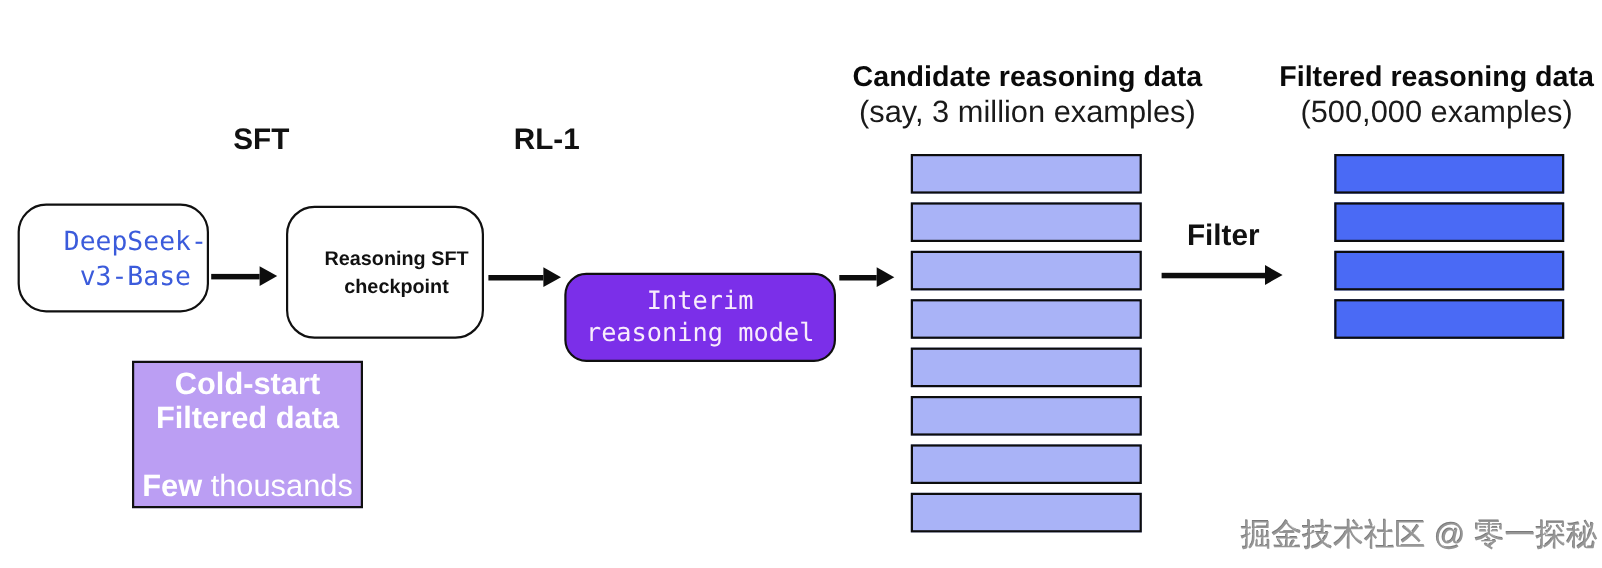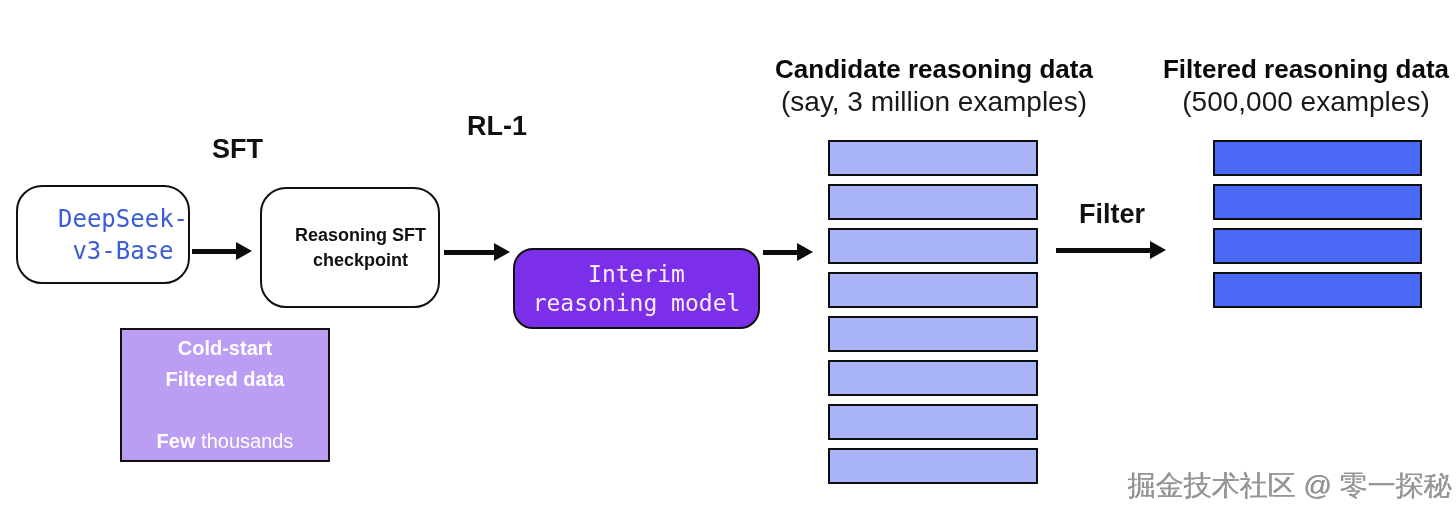--- a/index.html
+++ b/index.html
@@ -60,7 +60,7 @@
     color: #111111;
     white-space: nowrap;
   }
-  #label-sft   { left: 212px;  top: 111px; margin-top: 23px; }
+  #label-sft   { left: 212px;  top: 111px; }
   #label-rl1   { left: 452px;  top: 111px; margin-left: 15px; }
   #label-filter{ left: 1079px; top: 199px; }
   .arrow {

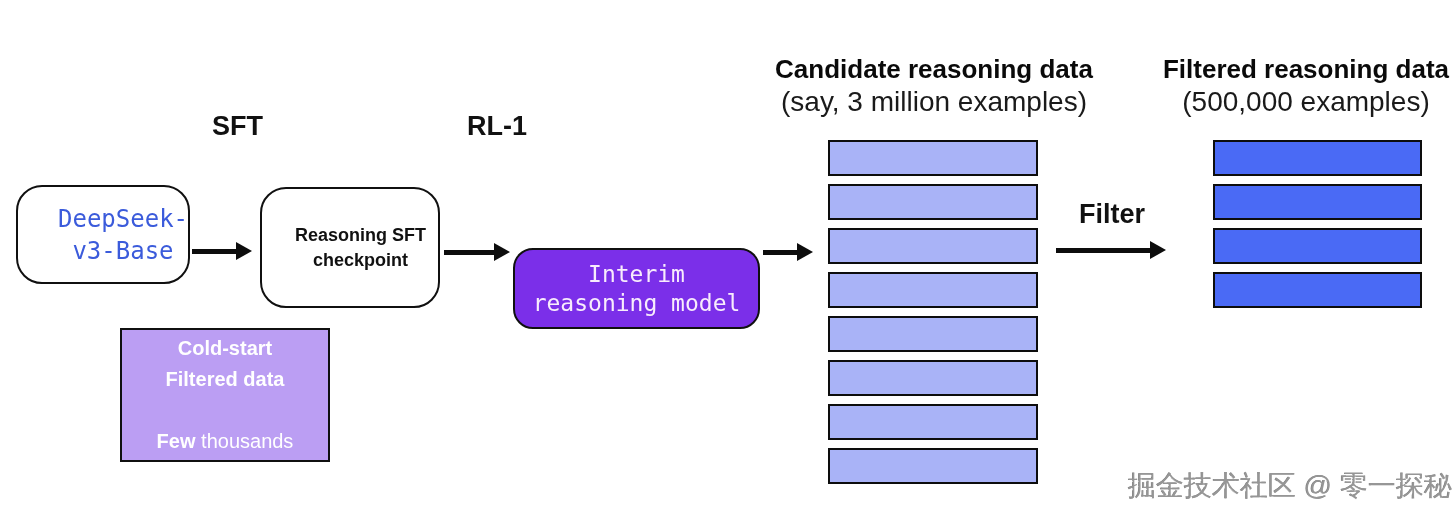--- a/index.html
+++ b/index.html
@@ -49,7 +49,7 @@
     left: 120px; top: 328px; width: 210px; height: 134px;
     border: 2.5px solid #101010;
     color: #ffffff;
-    font-size: 20px; line-height: 31px; font-weight: bold;
+    font-size: 28px; line-height: 31px; font-weight: bold;
     flex-direction: column;
   }
   #box-cold-start .cold-line3-regular { font-weight: normal; }

